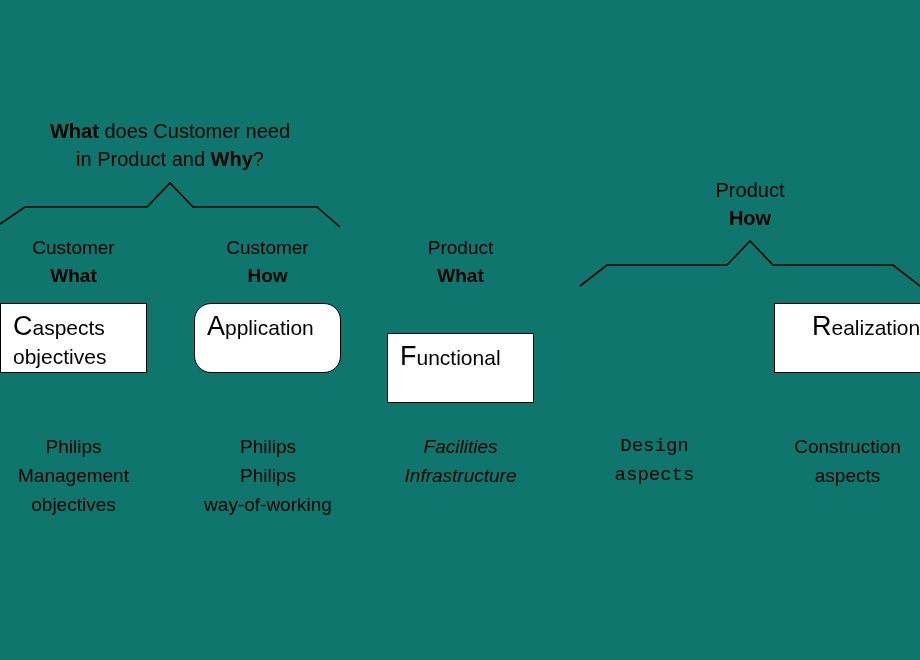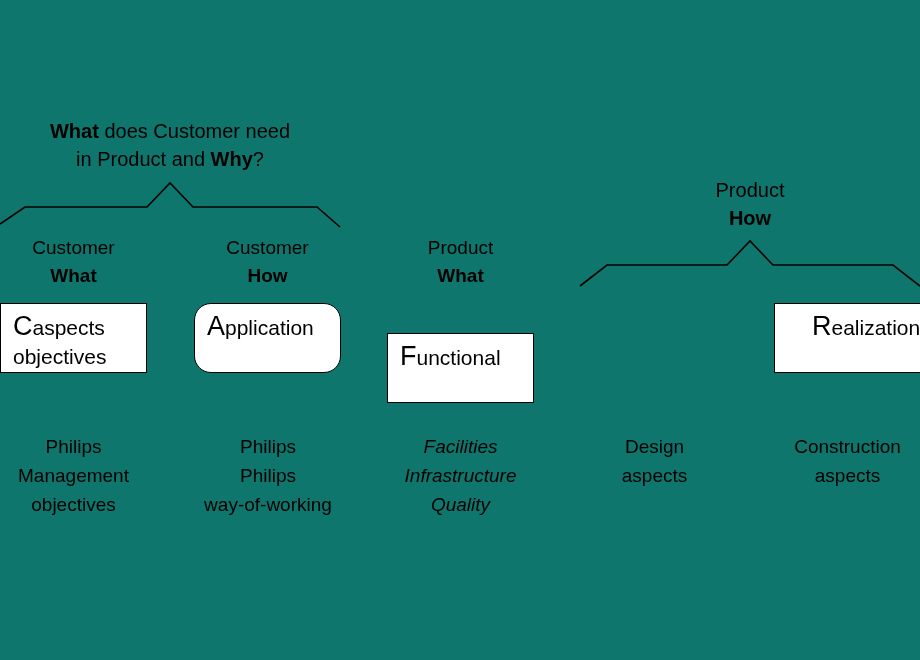--- a/index.html
+++ b/index.html
@@ -146,7 +146,7 @@
     <div>Quality</div>
   </div>
 
-  <div class="aspects" style="left:581px; top:432px; width:147px;">
+  <div class="aspects" style="left:581px; top:432px; width:147px;font-family:Liberation Mono, monospace;">
     <div>Design</div>
     <div>aspects</div>
   </div>

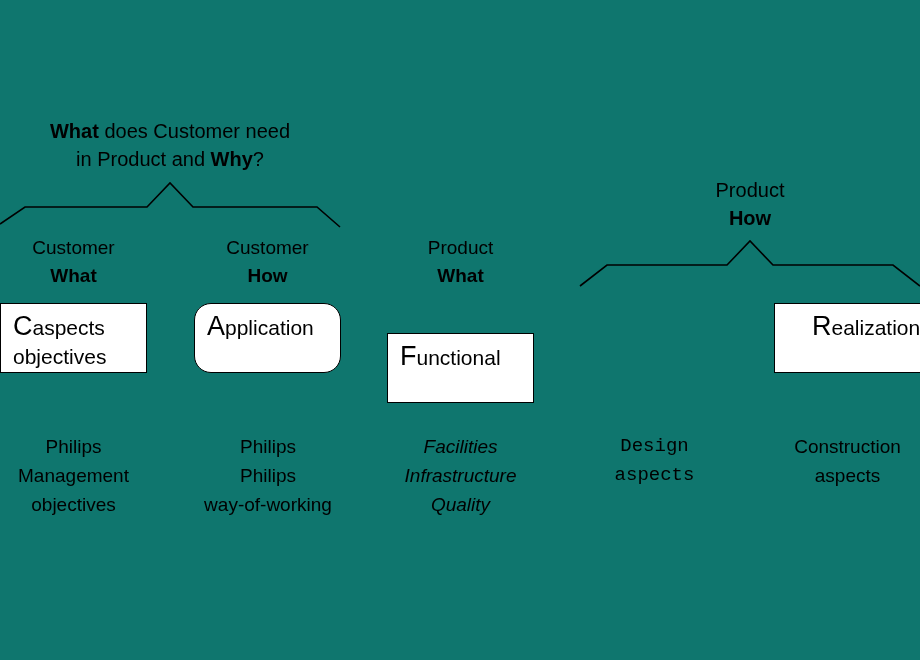--- a/index.html
+++ b/index.html
@@ -143,7 +143,6 @@
   <div class="aspects" style="left:382px; top:432px; width:157px;font-style:italic;">
     <div>Facilities</div>
     <div>Infrastructure</div>
-    <div>Quality</div>
   </div>
 
   <div class="aspects" style="left:581px; top:432px; width:147px;font-family:Liberation Mono, monospace;">

